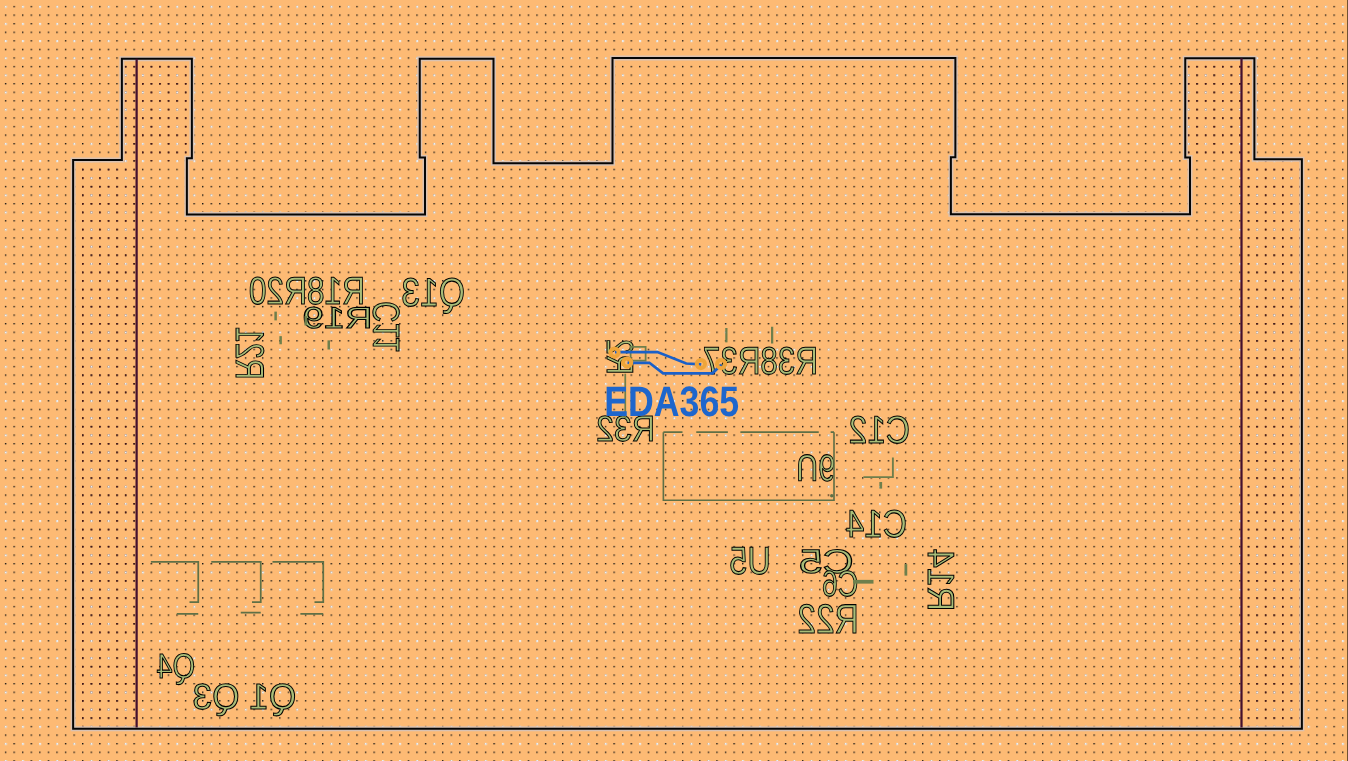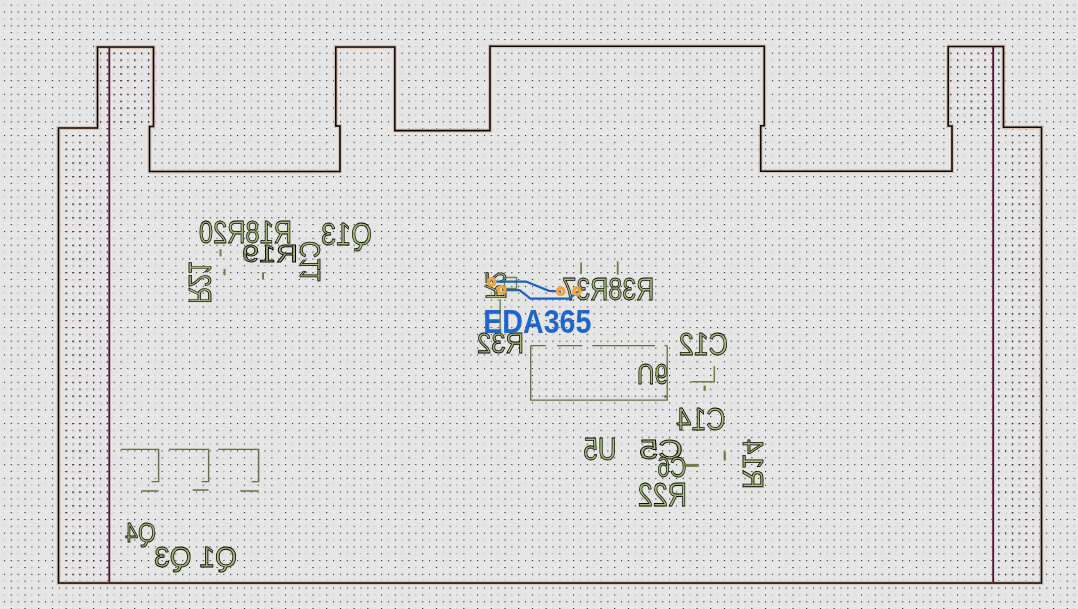--- a/index.html
+++ b/index.html
@@ -3,7 +3,7 @@
 <meta charset="utf-8">
 <style>
 html,body{margin:0;padding:0;background:#000;}
-#c{position:relative;width:1078px;height:609px;background:#e5e5e5;overflow:hidden;}
+#c{position:relative;width:1078px;height:609px;background:#fdba74;overflow:hidden;}
 svg{position:absolute;top:0;left:0;display:block;}
 text{font-family:"Liberation Sans",sans-serif;}
 </style>

